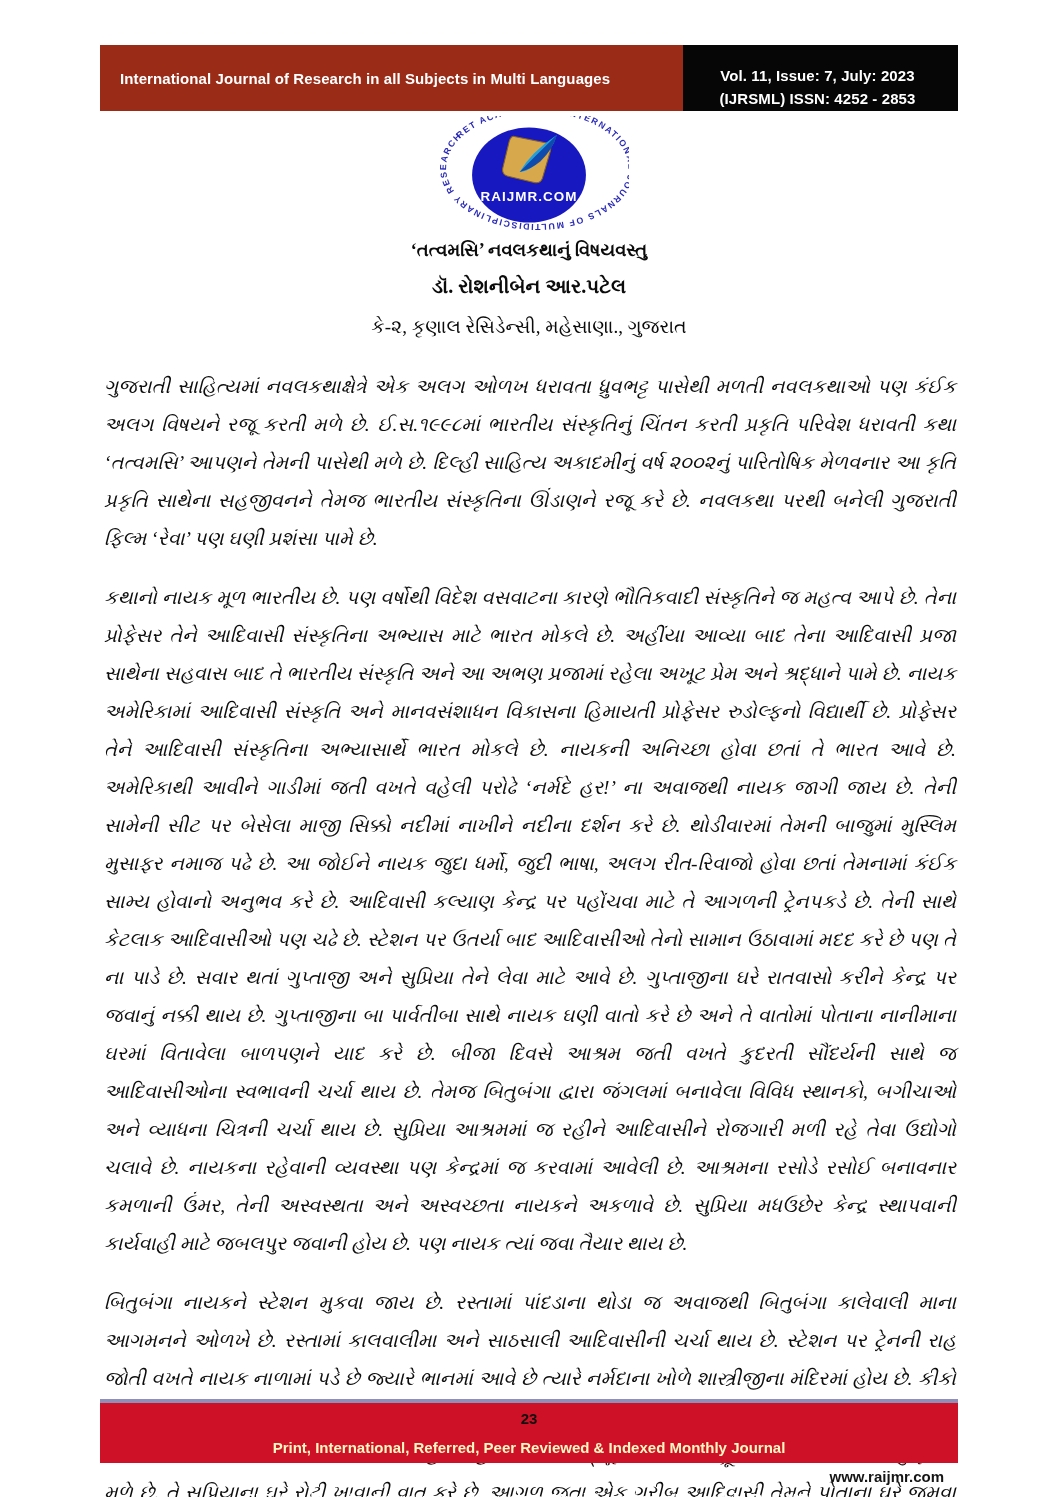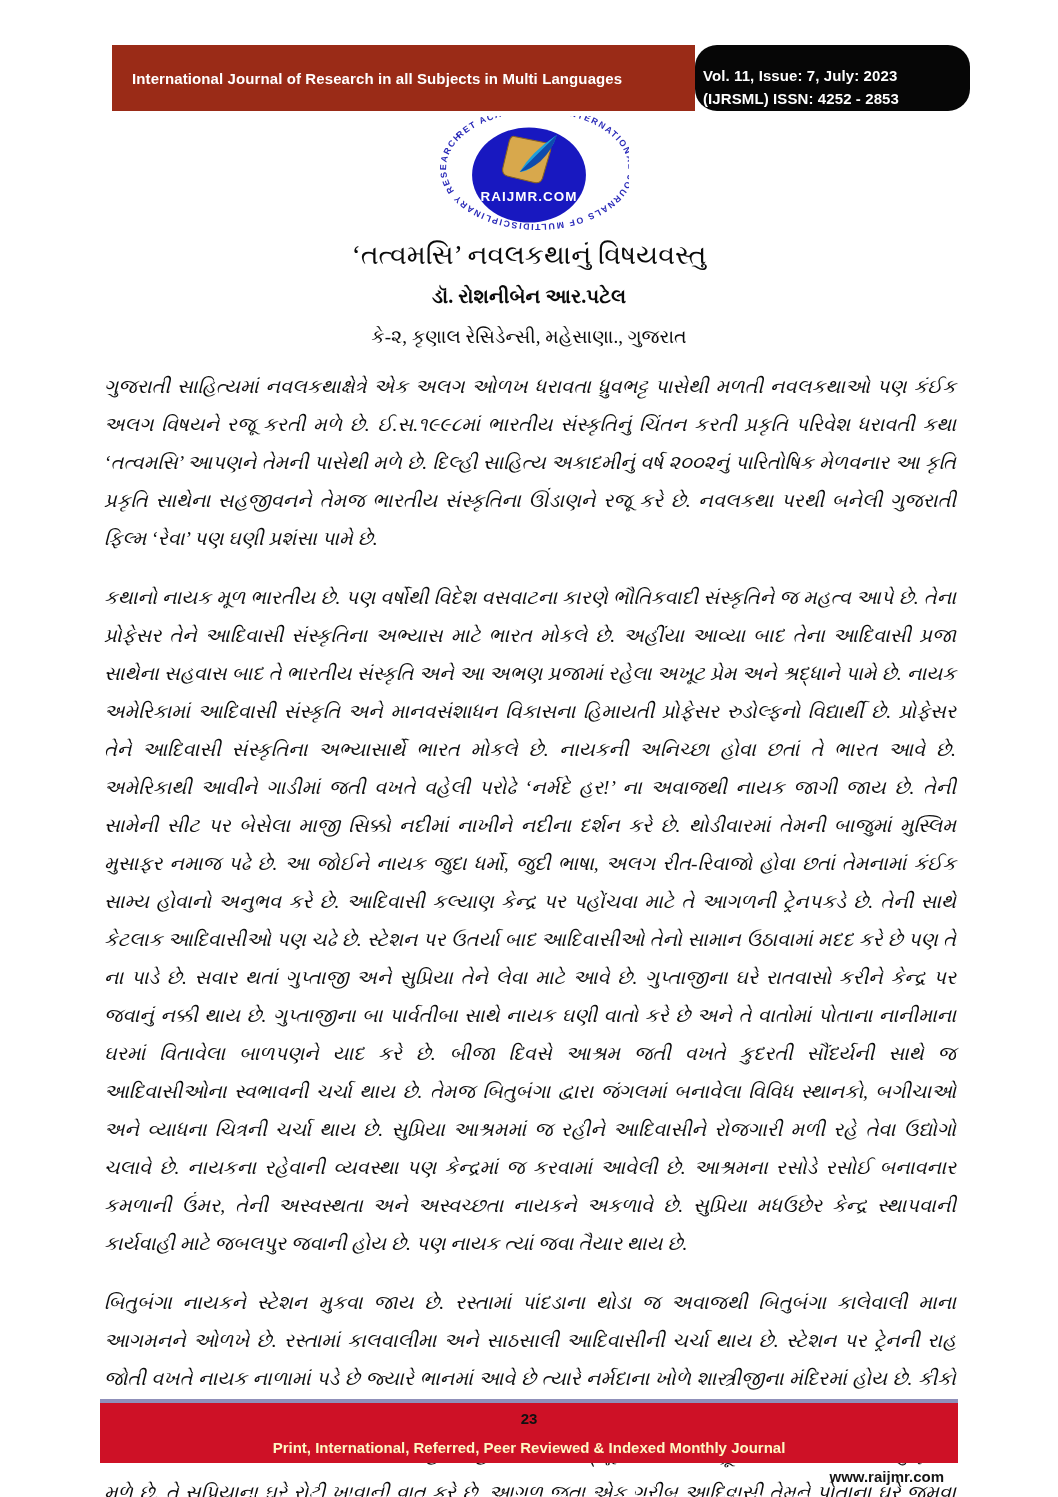--- a/index.html
+++ b/index.html
@@ -13,7 +13,7 @@
   }
   
   .header{
-    position:absolute;left:112px;top:45px;width:858px;height:66px;
+    position:absolute;left:100px;top:45px;width:858px;height:66px;
     display:flex;
   }
   .header-left{

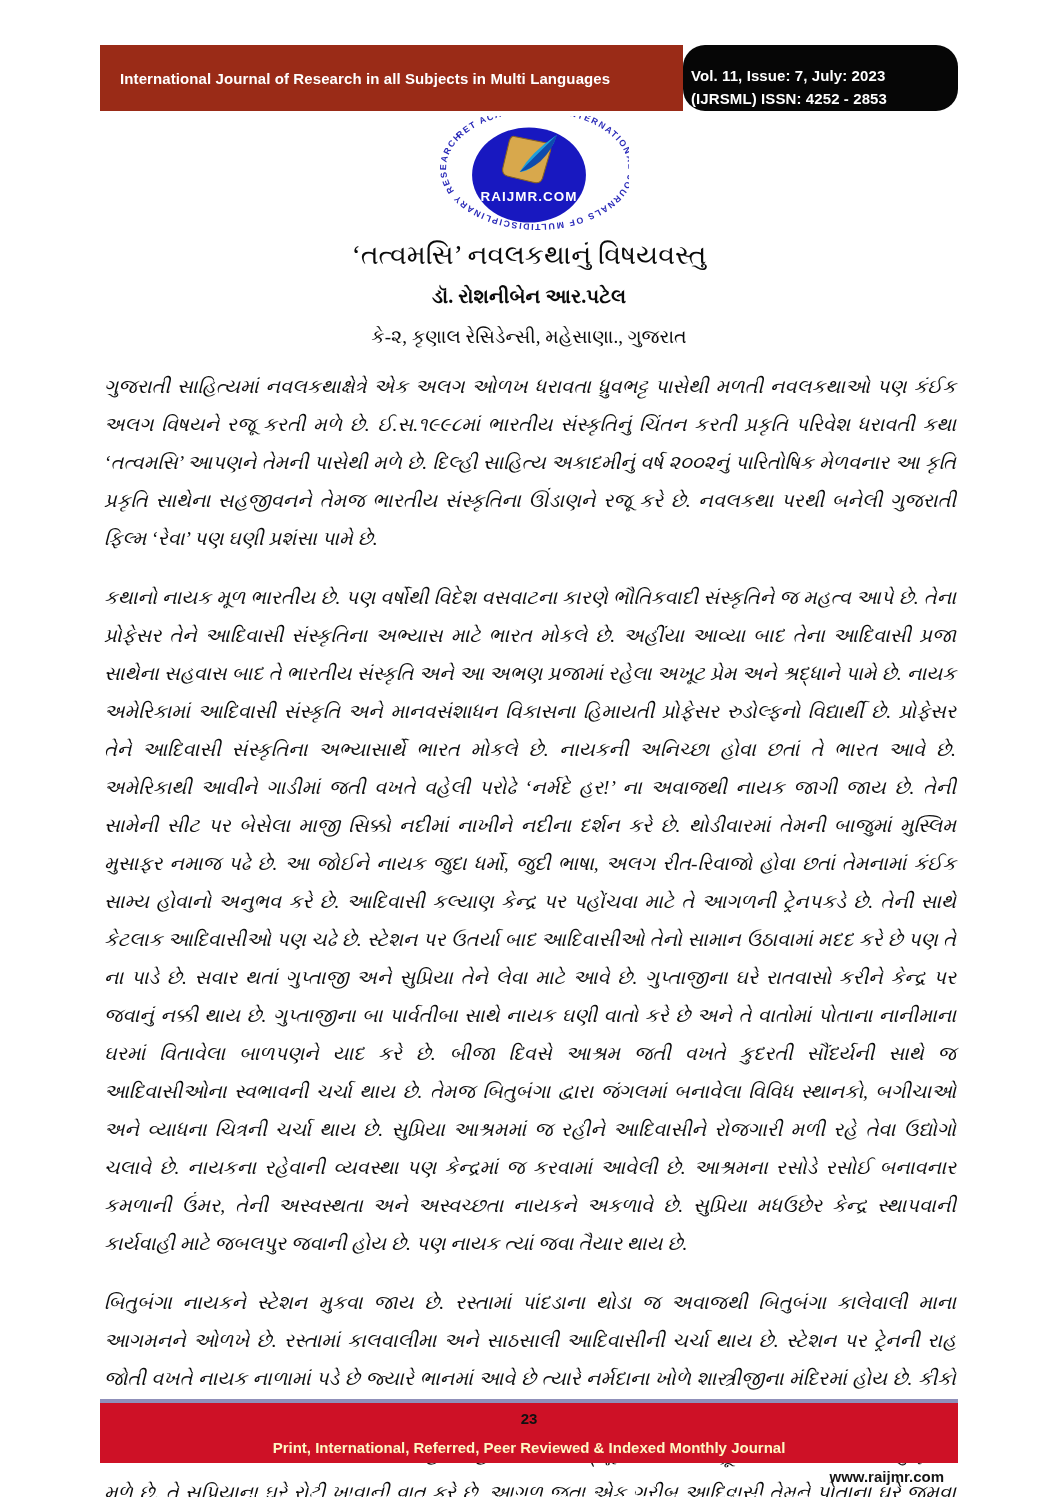--- a/index.html
+++ b/index.html
@@ -27,8 +27,7 @@
     width:253px;
     padding:26px 14px 8px 8px;
     display:flex;flex-direction:column;justify-content:center;gap:6px;
-    text-align:left;
-    border-radius:22px;
+    text-align:center;
   }
   .header-line{font-size:15px;font-weight:bold;letter-spacing:.1px;white-space:nowrap;}
   

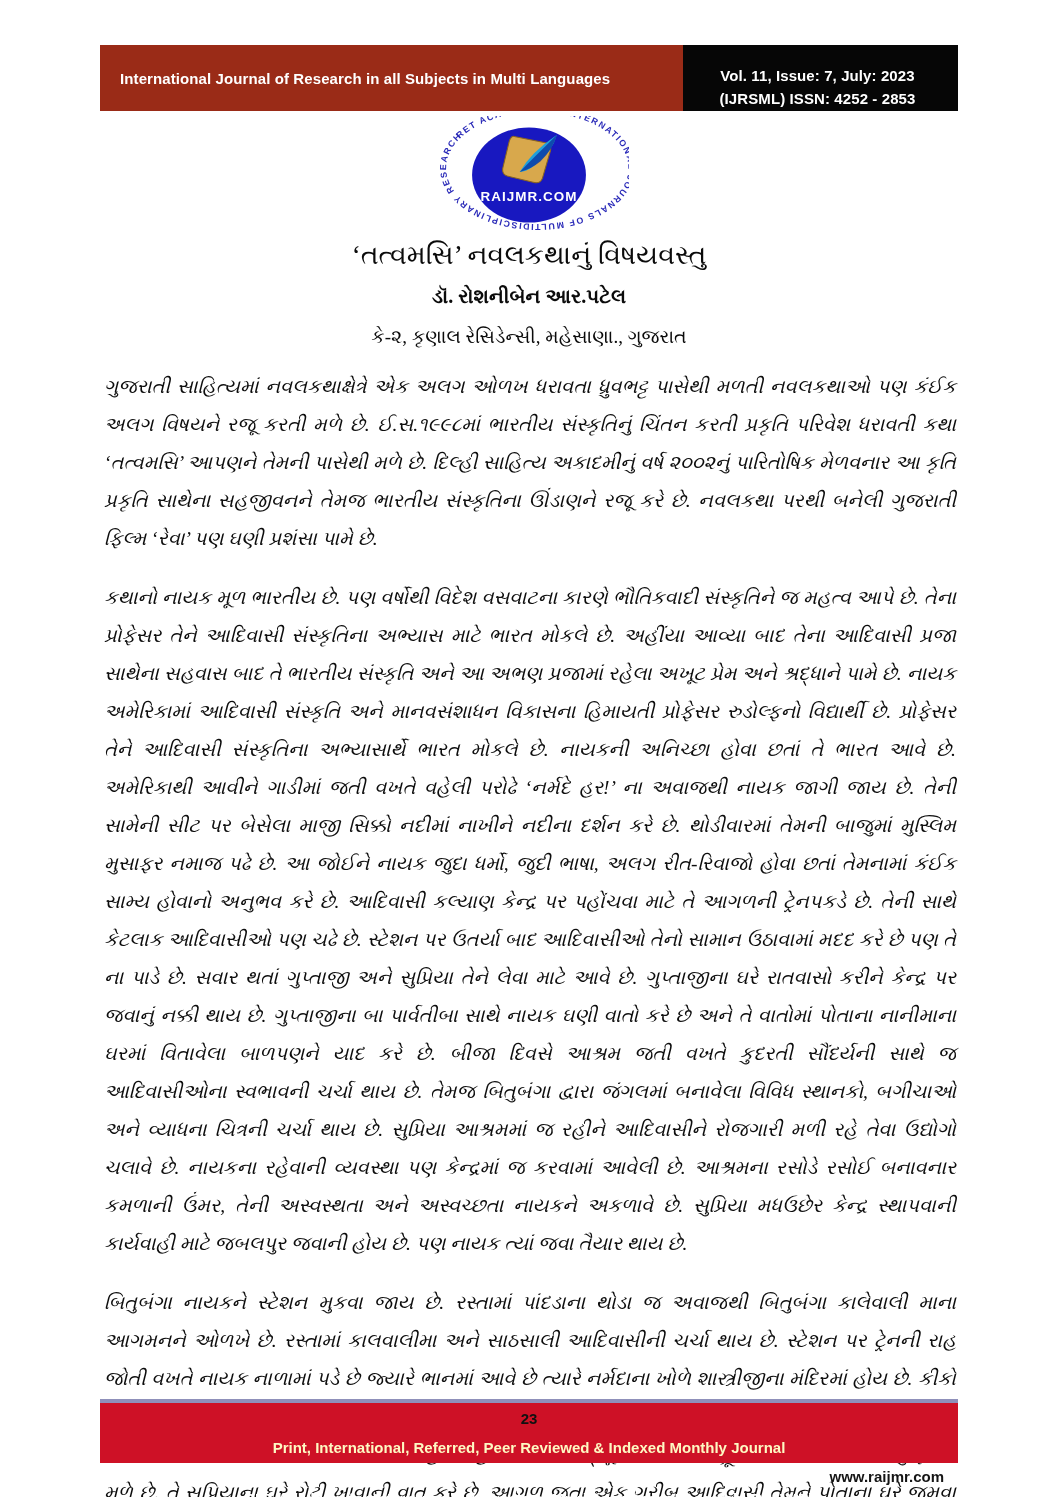--- a/index.html
+++ b/index.html
@@ -41,7 +41,7 @@
     text-align:center;color:#0b0b0b;
     font-family:"Liberation Serif", "DejaVu Sans", serif;
   }
-  .article-title{font-size:27px;font-weight:normal;margin:0 0 14px 0;}
+  .article-title{font-size:18px;font-weight:bold;margin:0 0 14px 0;}
   .article-author{font-size:20px;font-weight:bold;margin:0 0 18px 0;}
   .article-affiliation{font-size:19px;margin:0;}
   

